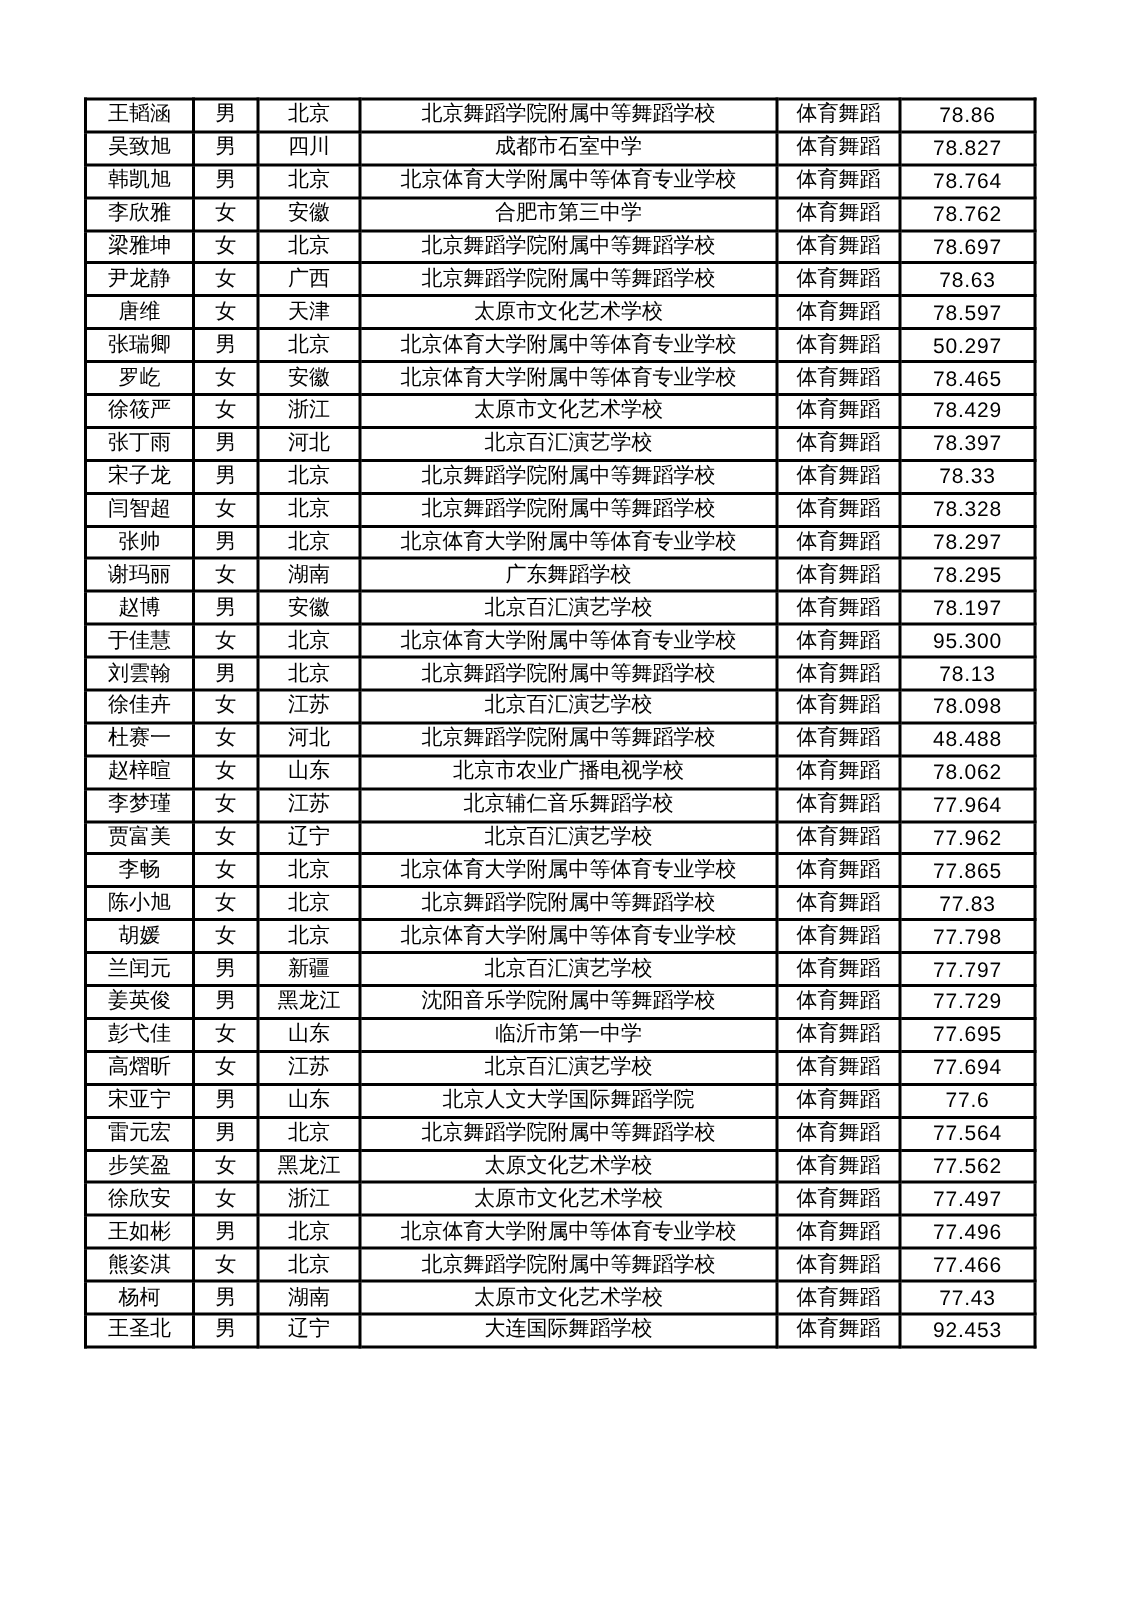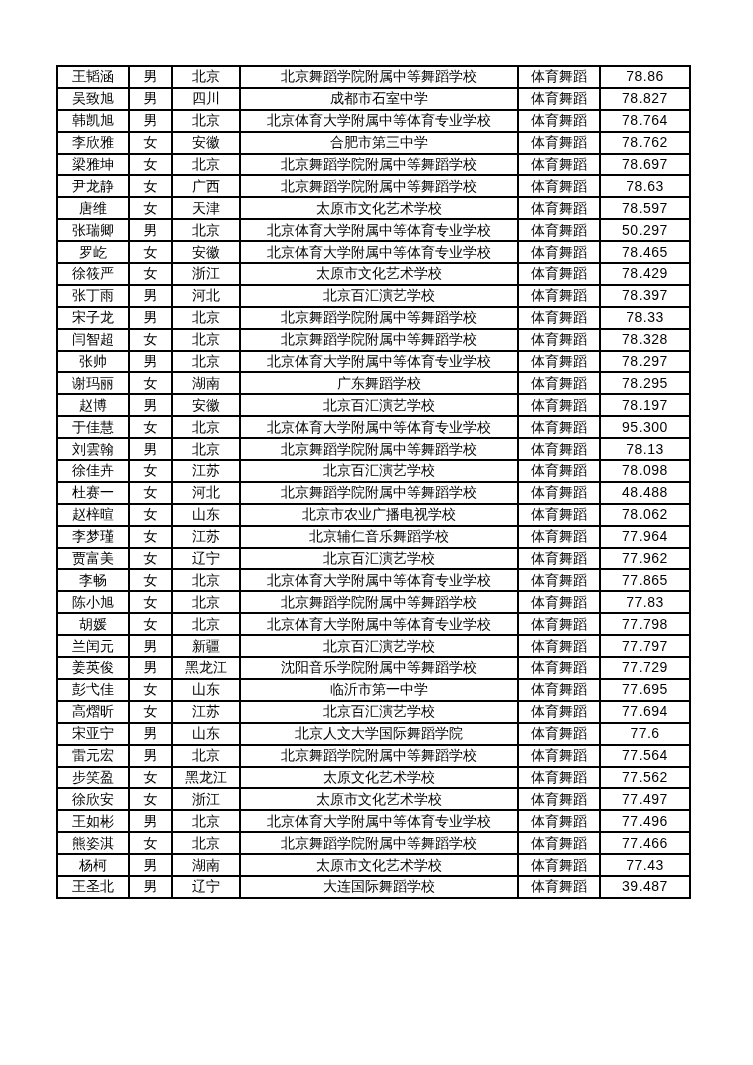--- a/index.html
+++ b/index.html
@@ -342,7 +342,7 @@
           <td class="c-prov">辽宁</td>
           <td class="c-school">大连国际舞蹈学校</td>
           <td class="c-cat">体育舞蹈</td>
-          <td class="c-score">39.487</td>
+          <td class="c-score">92.453</td>
         </tr>
       </tbody>
   </table>

